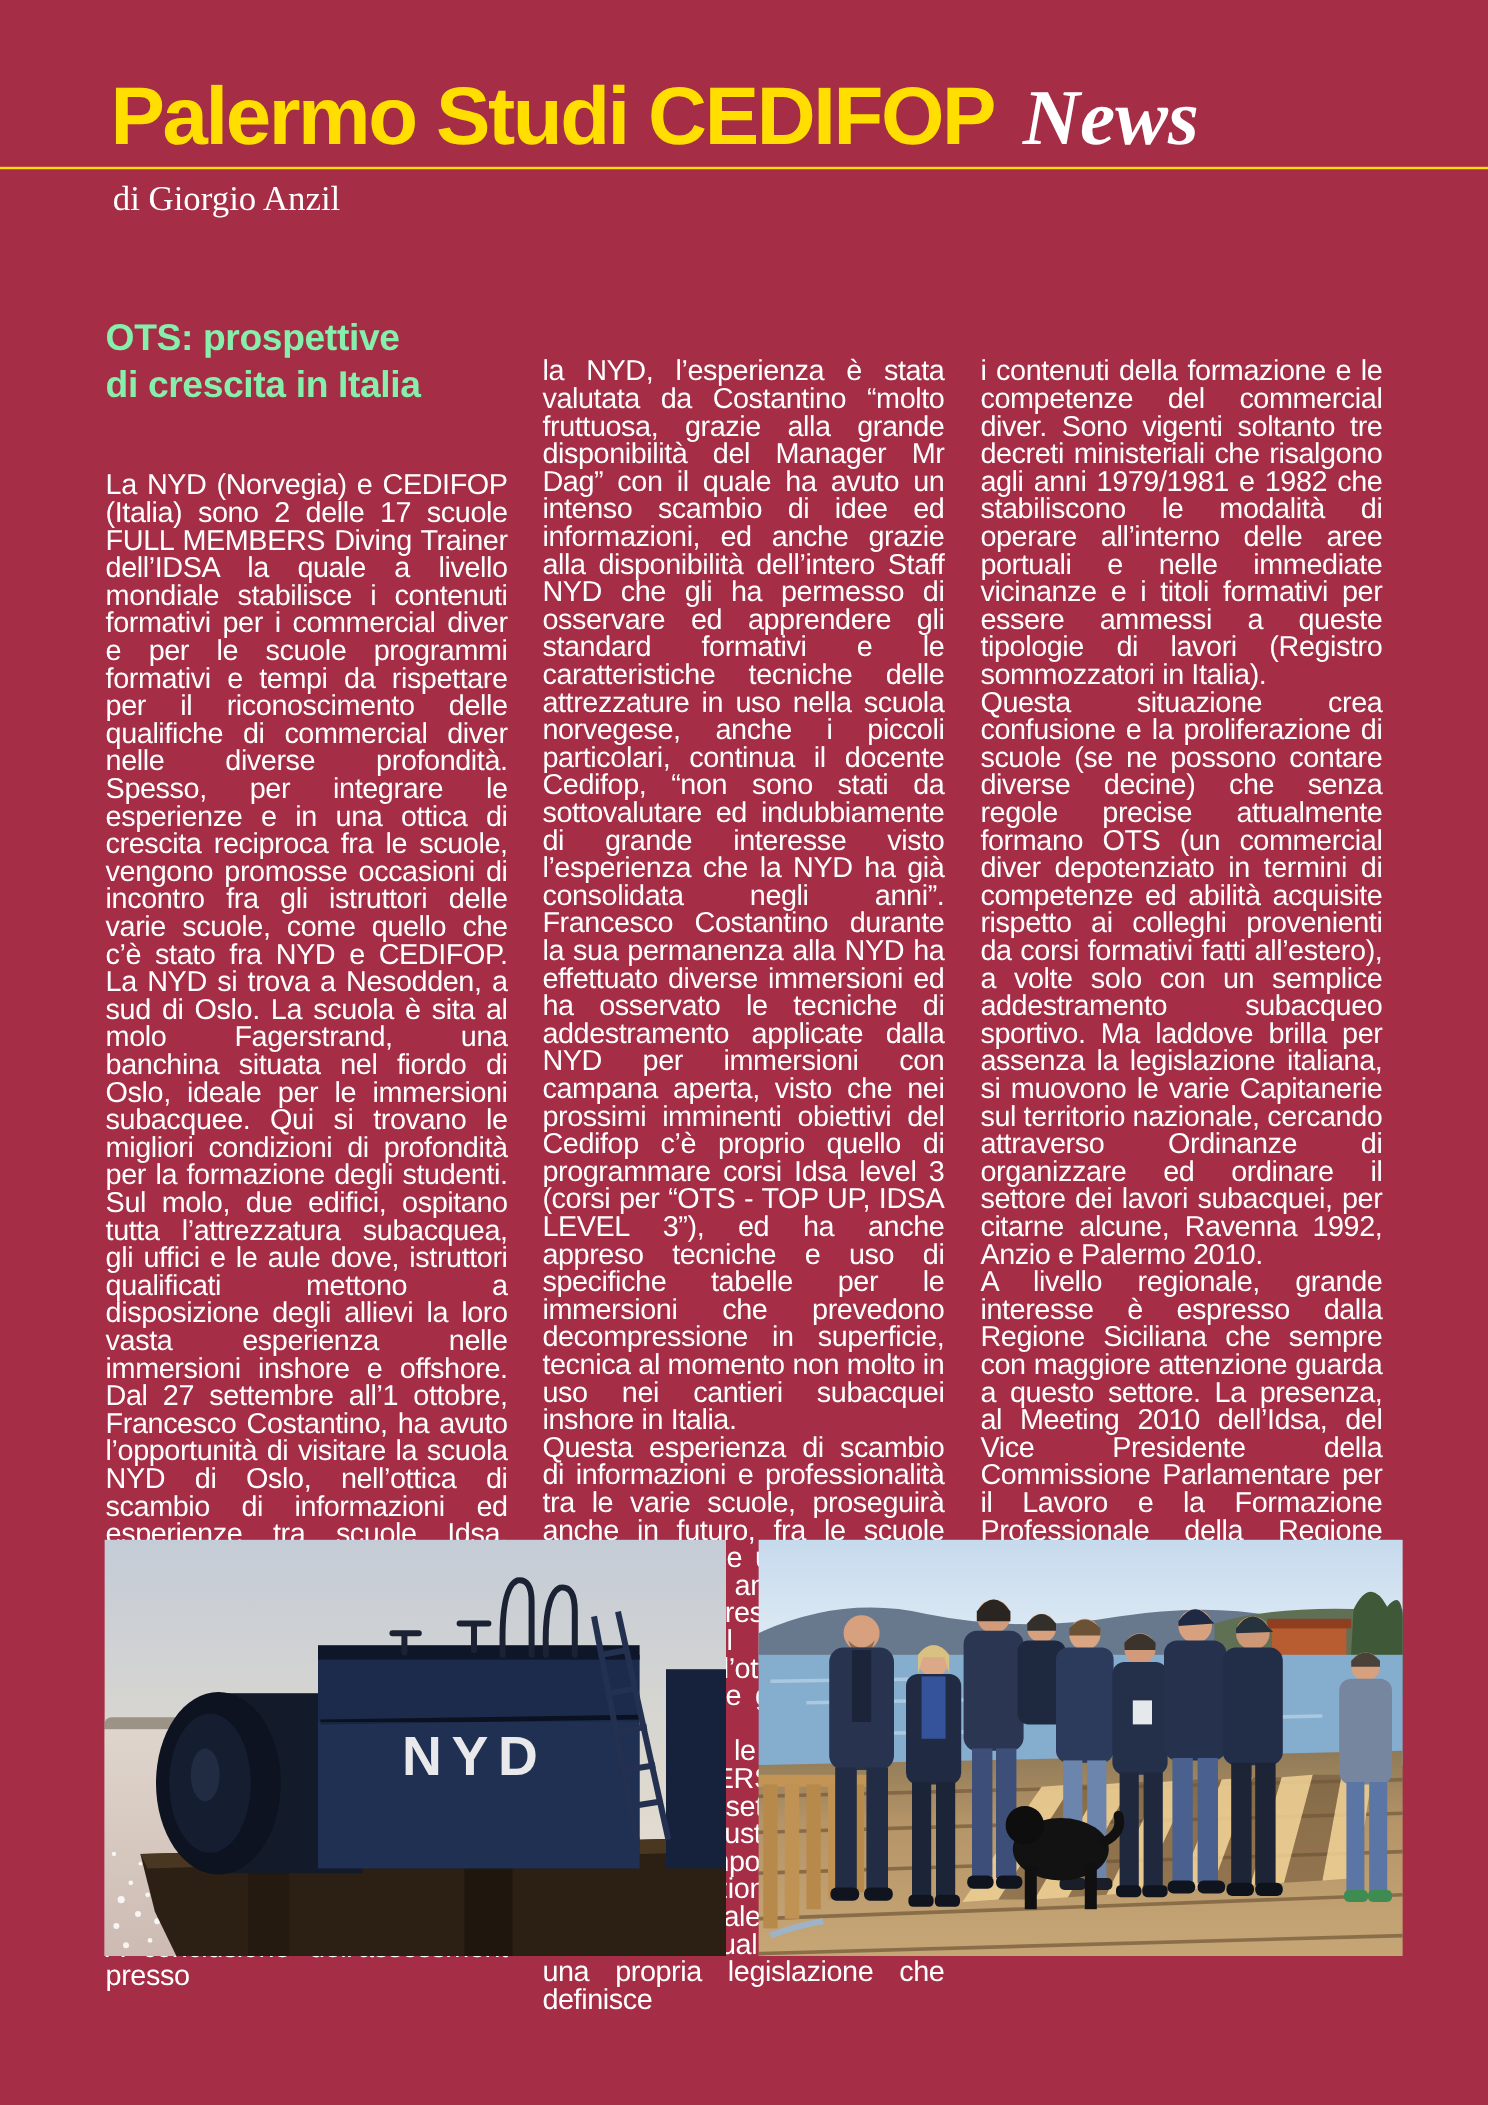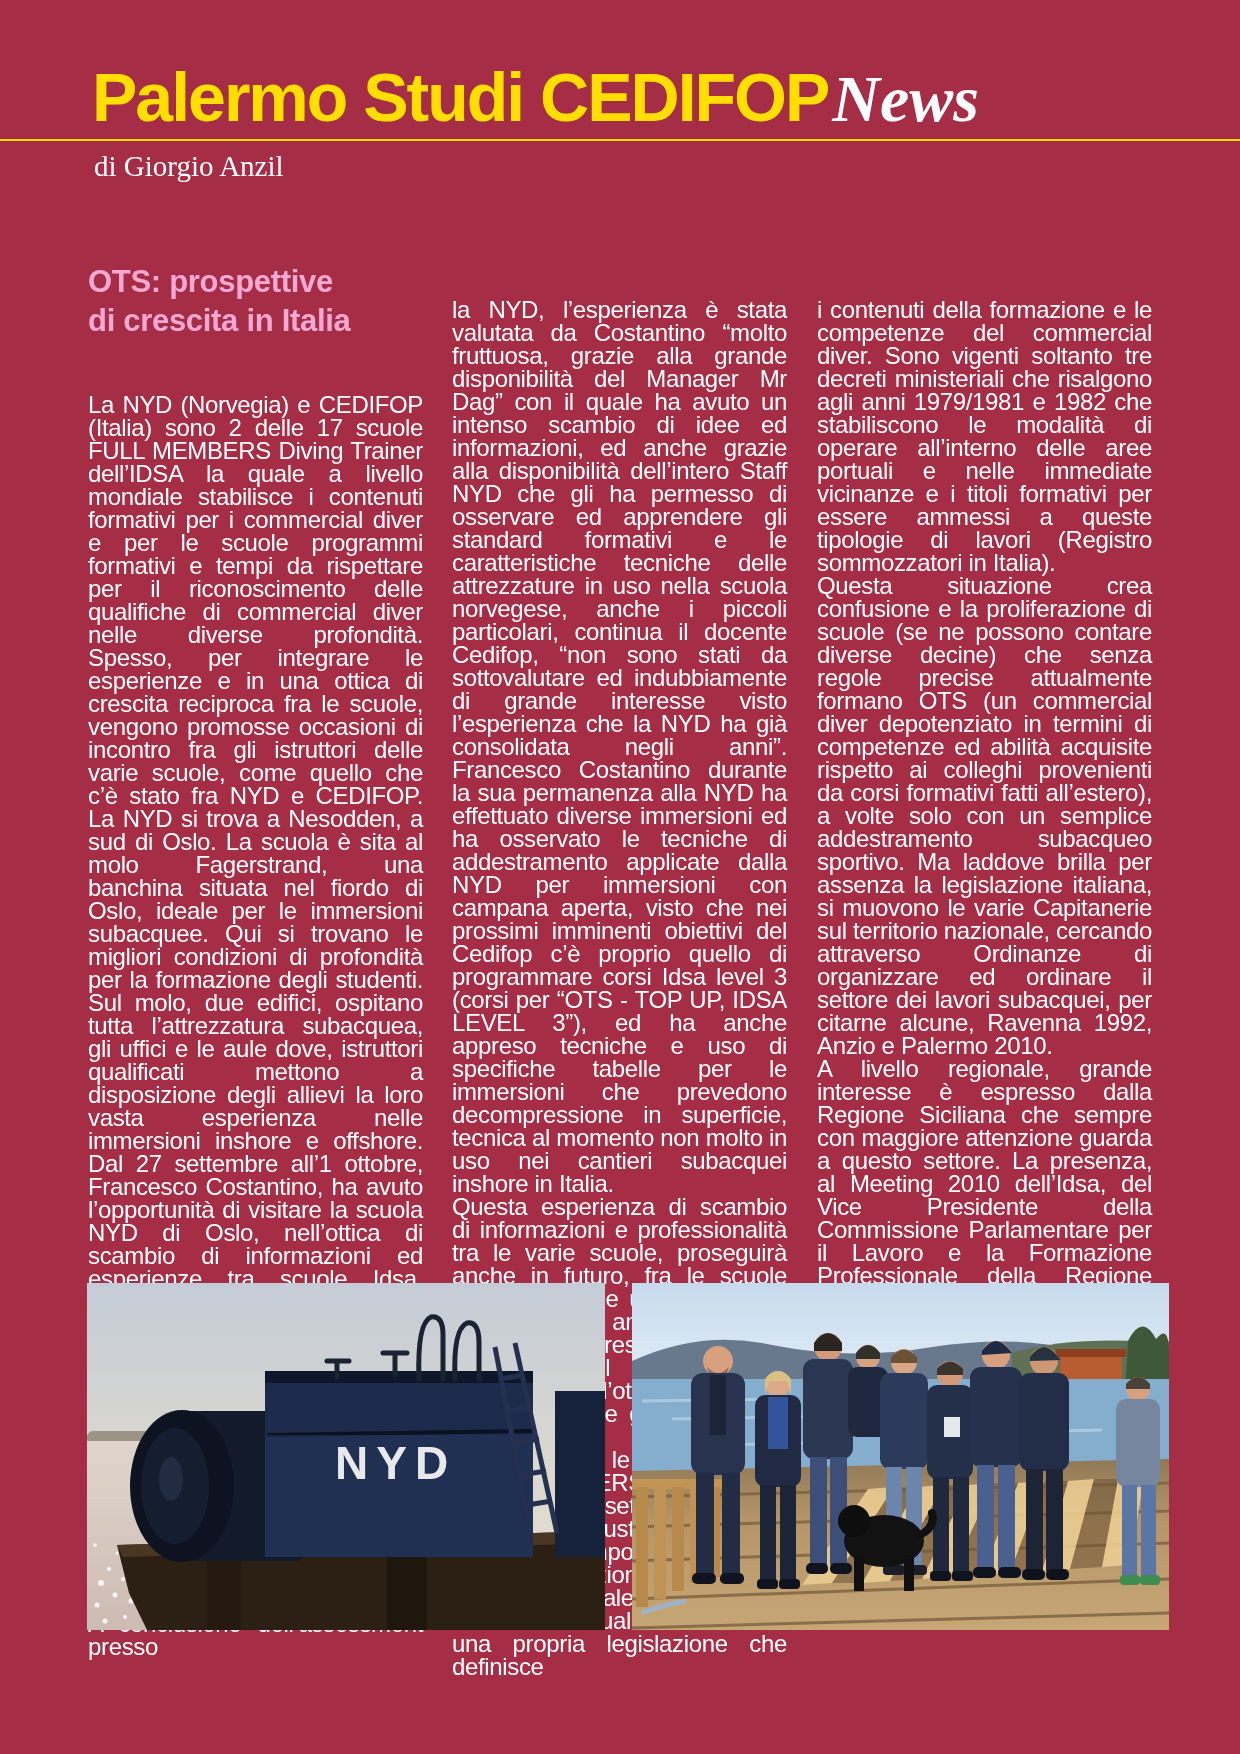--- a/index.html
+++ b/index.html
@@ -24,7 +24,7 @@
   .masthead .suffix{
     font-family:"Liberation Serif", serif;
     font-weight:bold;font-style:italic;font-size:66px;
-    color:#FFFFFF;margin-left:4px;
+    color:#FFFFFF;margin-left:24px;
   }
   .rule{
     position:absolute;left:0;top:139px;width:1240px;height:2px;

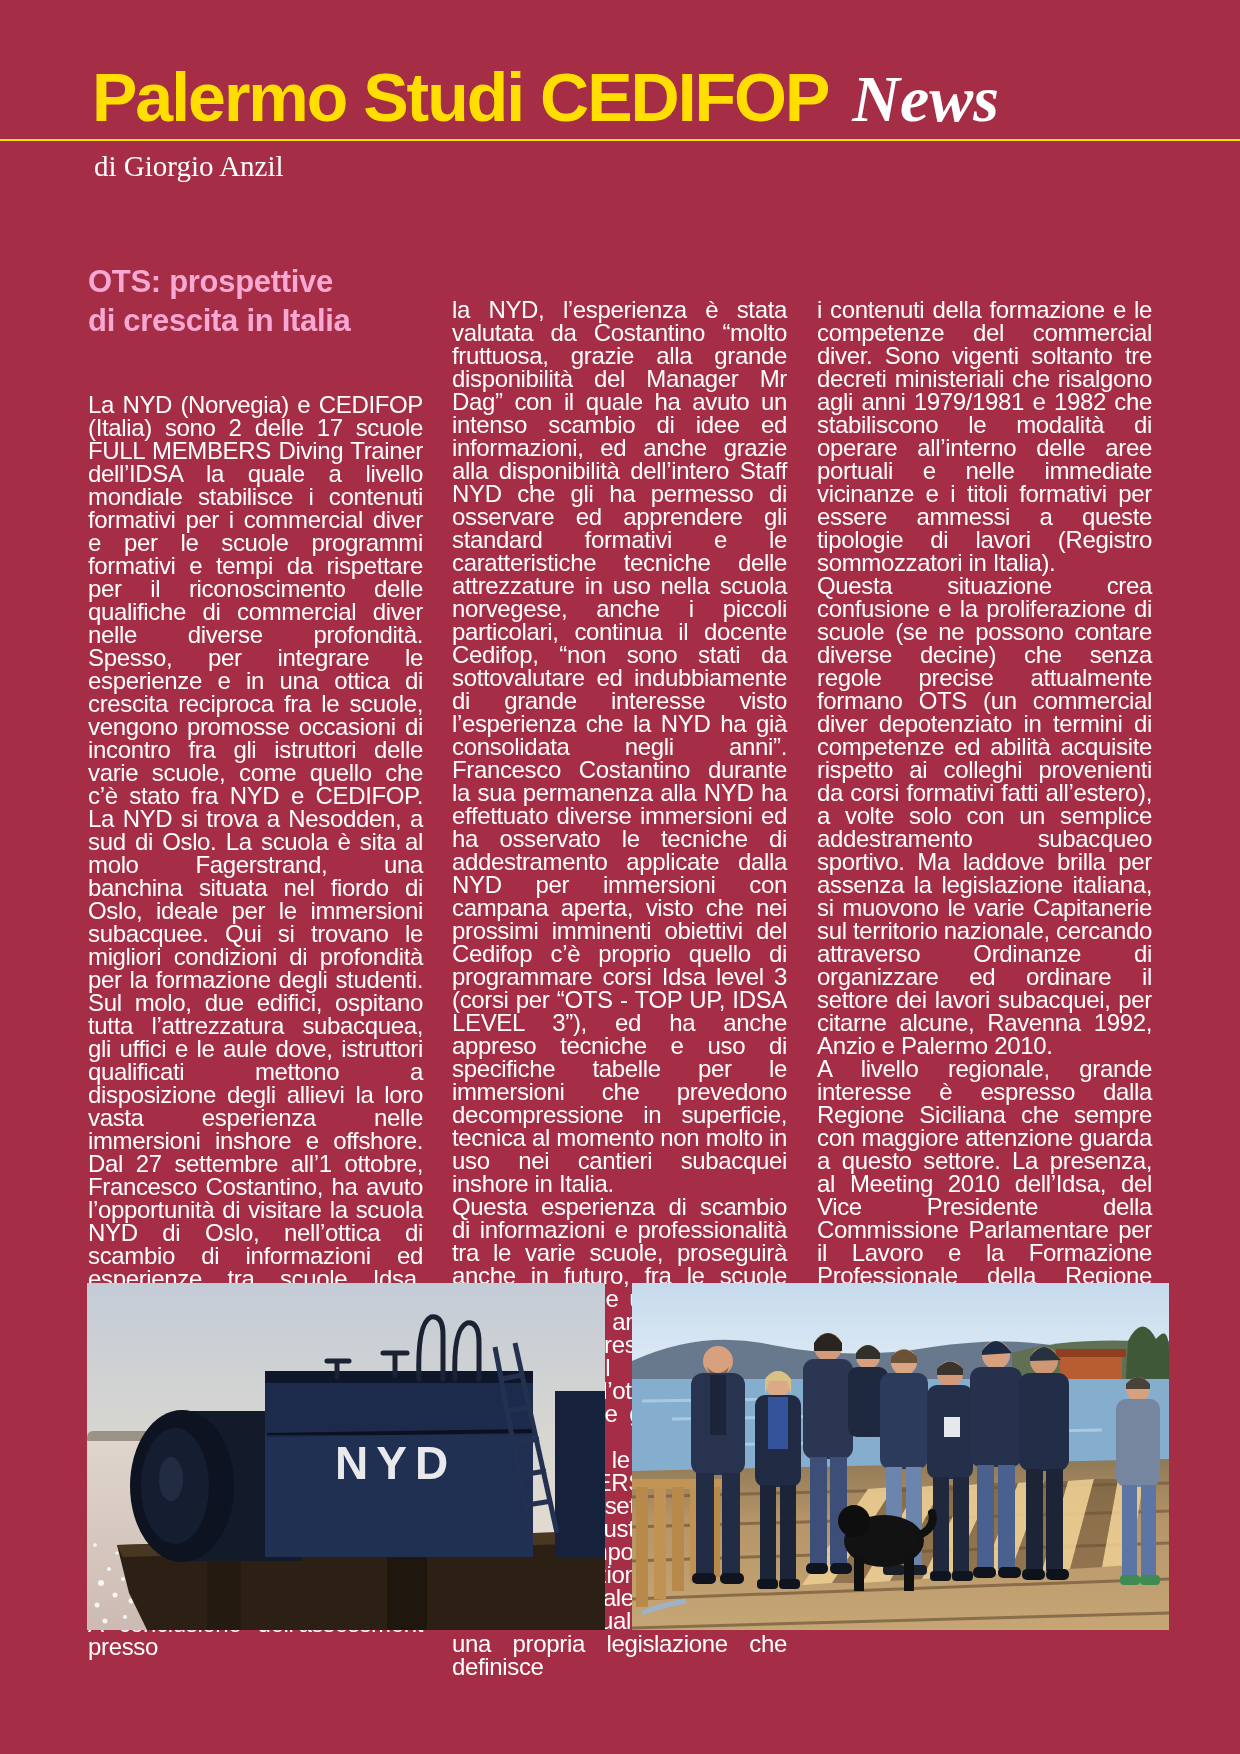--- a/index.html
+++ b/index.html
@@ -39,7 +39,7 @@
   .article-heading{
     position:absolute;left:88px;top:262px;width:340px;
     font-weight:bold;font-size:31px;line-height:39px;
-    color:#f9a8d4;letter-spacing:-0.3px;
+    color:#86efac;letter-spacing:-0.3px;
   }
   .col{
     position:absolute;width:335px;

